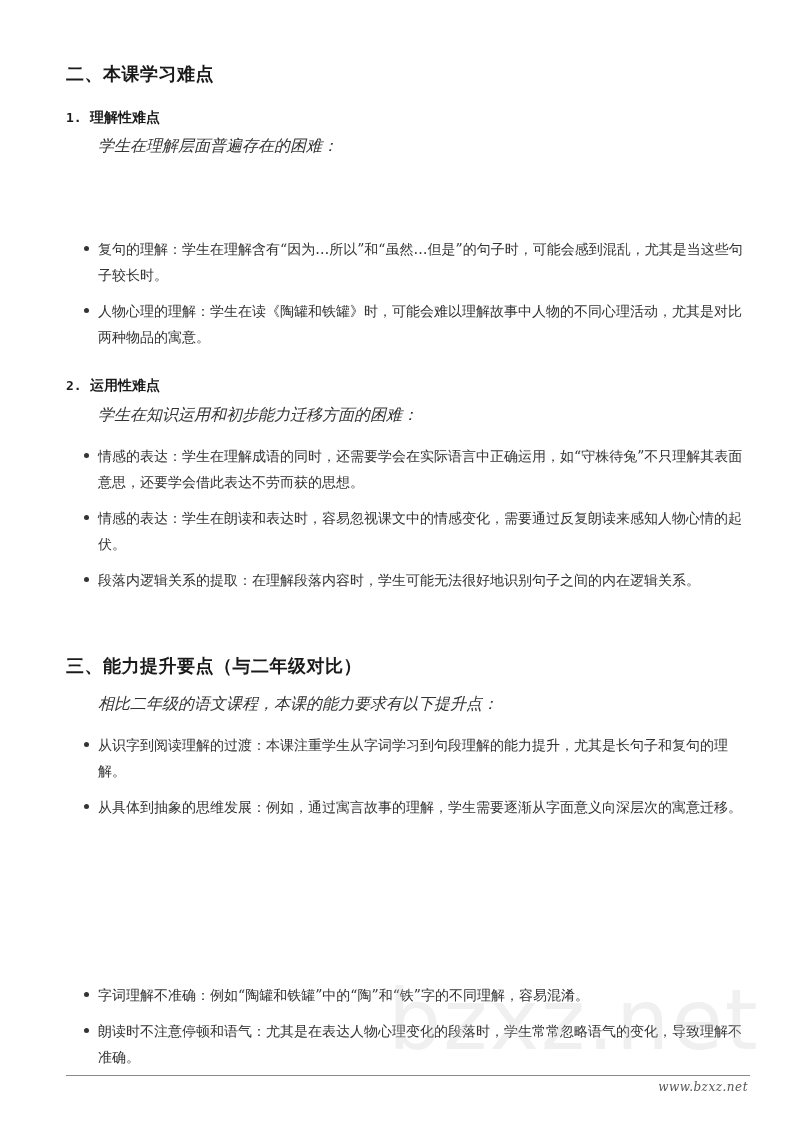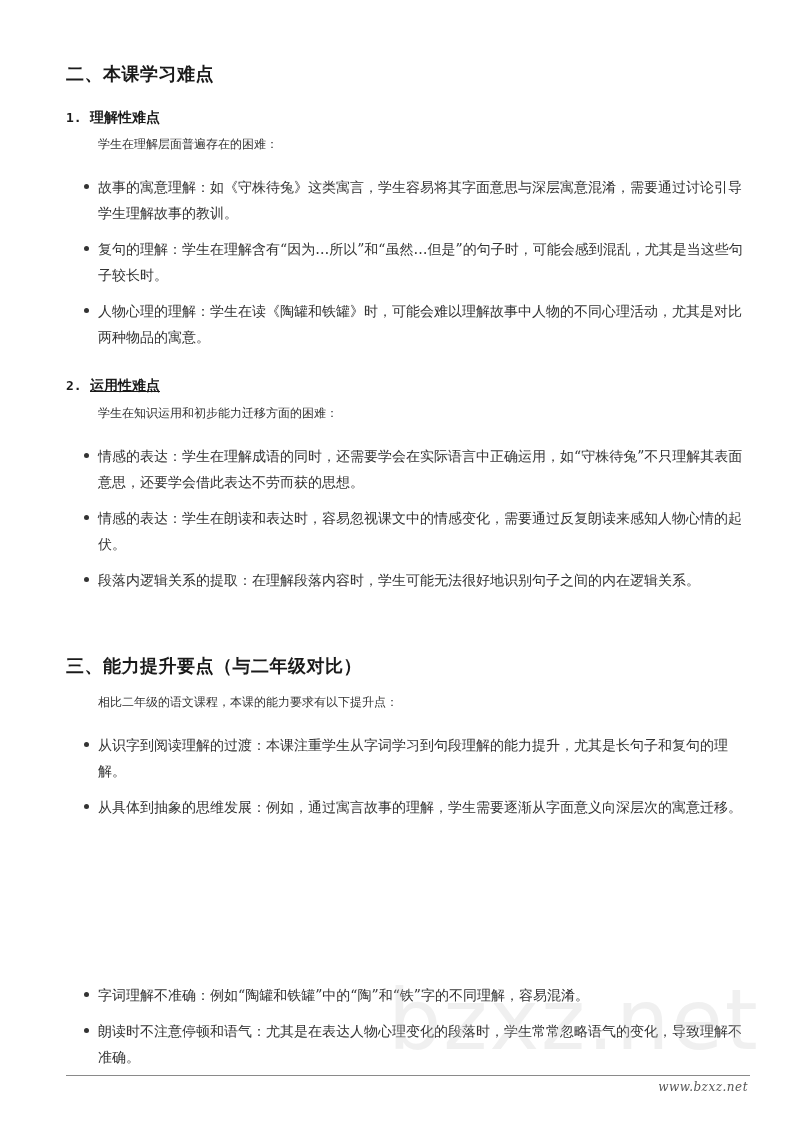--- a/index.html
+++ b/index.html
@@ -18,7 +18,7 @@
   }
   .h3 .num { display: inline-block; width: 24px; font-family: "DejaVu Sans Mono", monospace; font-weight: bold; font-size: 13px; }
   .intro {
-    position: absolute; left: 90px; font-size: 12px; color: #333; white-space: nowrap;
+    position: absolute; left: 90px; font-size: 16px; color: #333; white-space: nowrap; font-style: italic;
   }
   .bullet {
     position: absolute; left: 76px; width: 660px; font-size: 14px; color: #333; line-height: 26px;

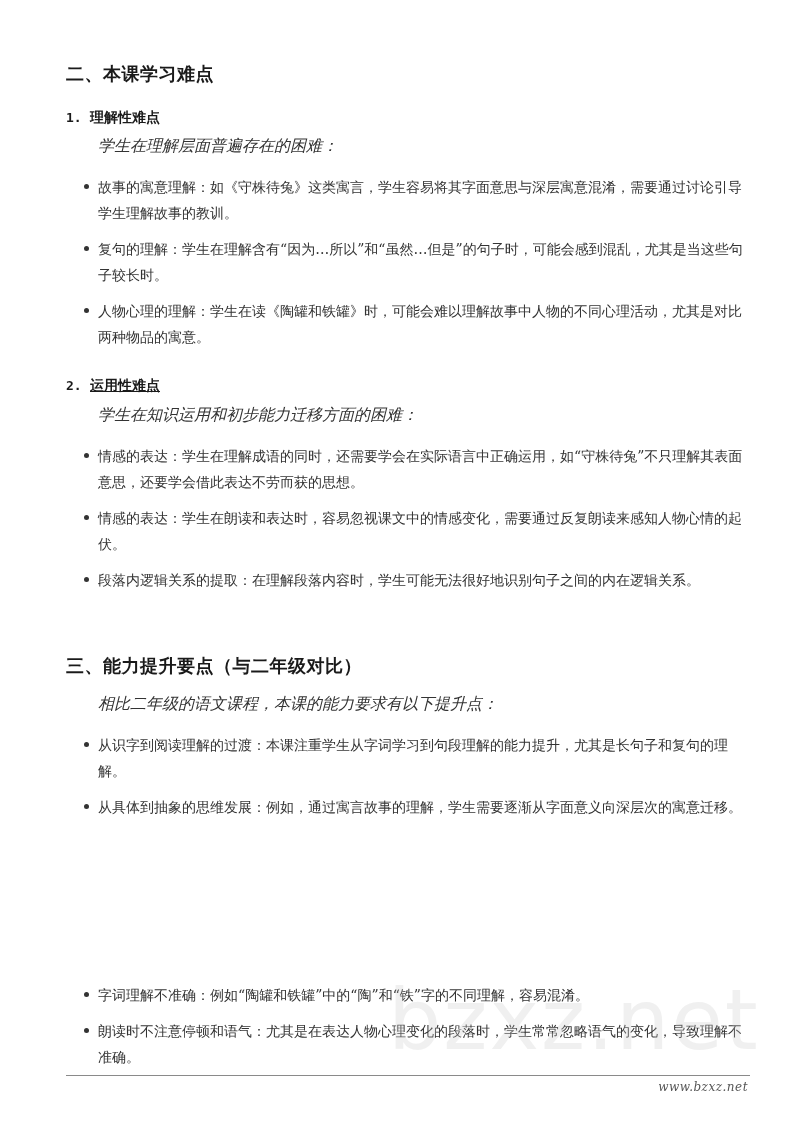--- a/index.html
+++ b/index.html
@@ -52,10 +52,6 @@
   </div>
   <div class="intro" style="top:136px;">学生在理解层面普遍存在的困难：</div>
 
-  <div class="bullet" style="top:174px;">
-    <span class="dot"></span>
-    <span class="text">故事的寓意理解：如《守株待兔》这类寓言，学生容易将其字面意思与深层寓意混淆，需要通过讨论引导学生理解故事的教训。</span>
-  </div>
   <div class="bullet" style="top:236px;">
     <span class="dot"></span>
     <span class="text">复句的理解：学生在理解含有“因为…所以”和“虽然…但是”的句子时，可能会感到混乱，尤其是当这些句子较长时。</span>

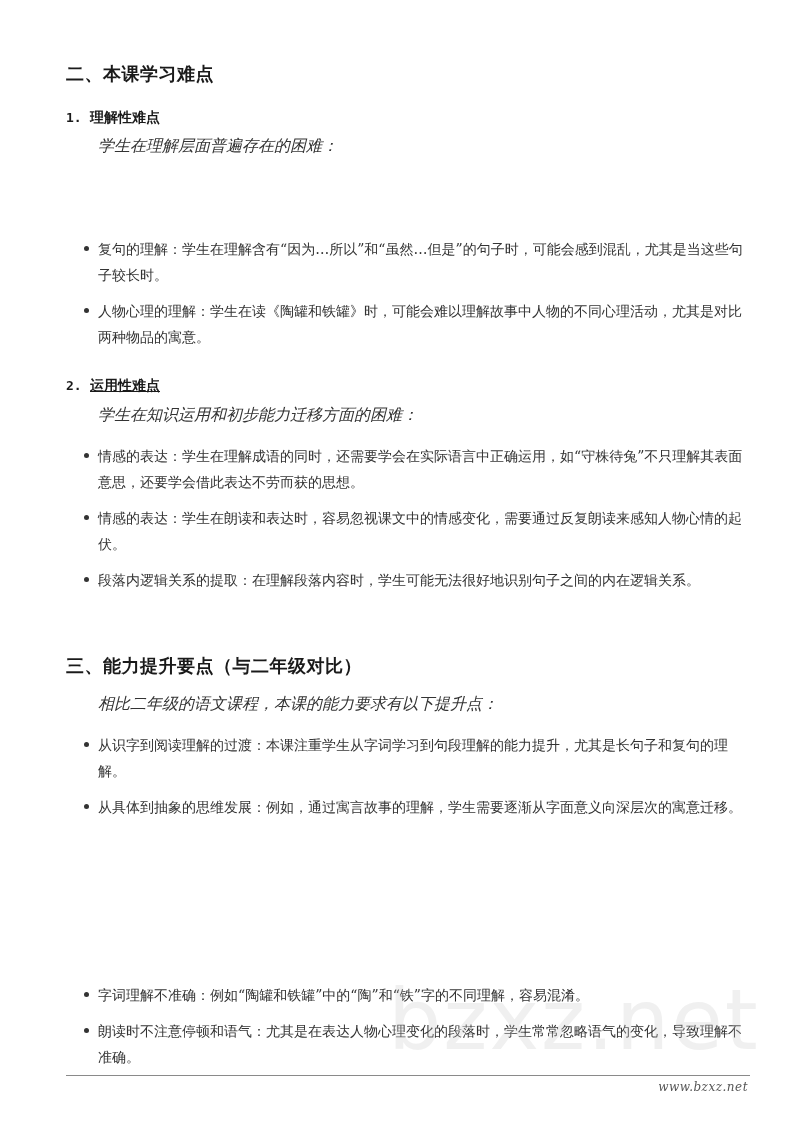--- a/index.html
+++ b/index.html
@@ -61,7 +61,7 @@
     <span class="text">人物心理的理解：学生在读《陶罐和铁罐》时，可能会难以理解故事中人物的不同心理活动，尤其是对比两种物品的寓意。</span>
   </div>
 
-  <div class="h3" style="top:377px;text-decoration:underline;">
+  <div class="h3" style="top:377px;">
     <span class="num">2.</span><span>运用性难点</span>
   </div>
   <div class="intro" style="top:405px;">学生在知识运用和初步能力迁移方面的困难：</div>

